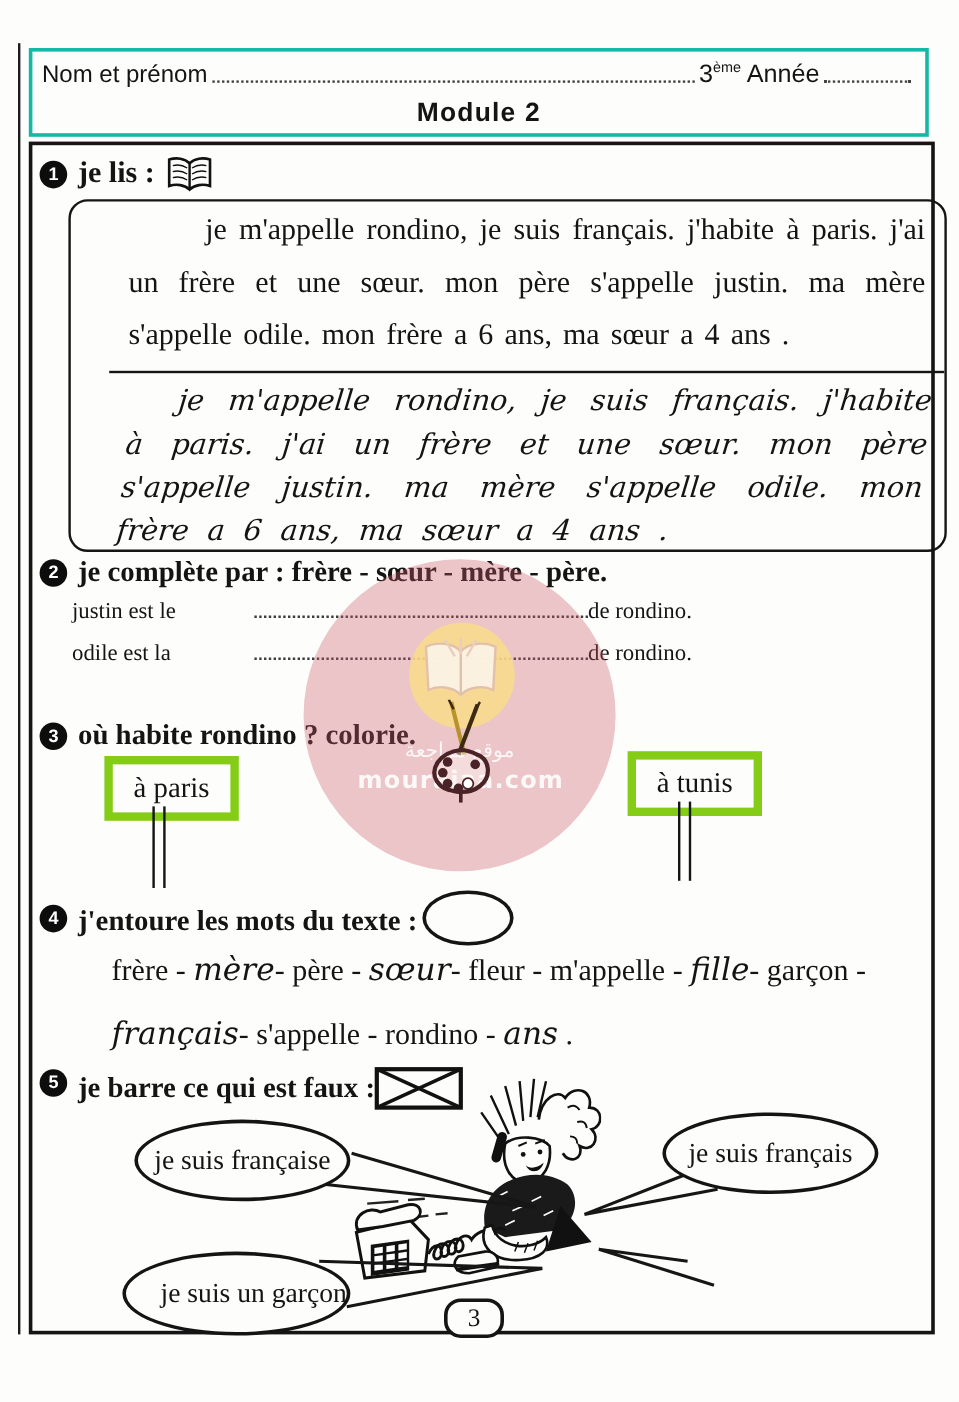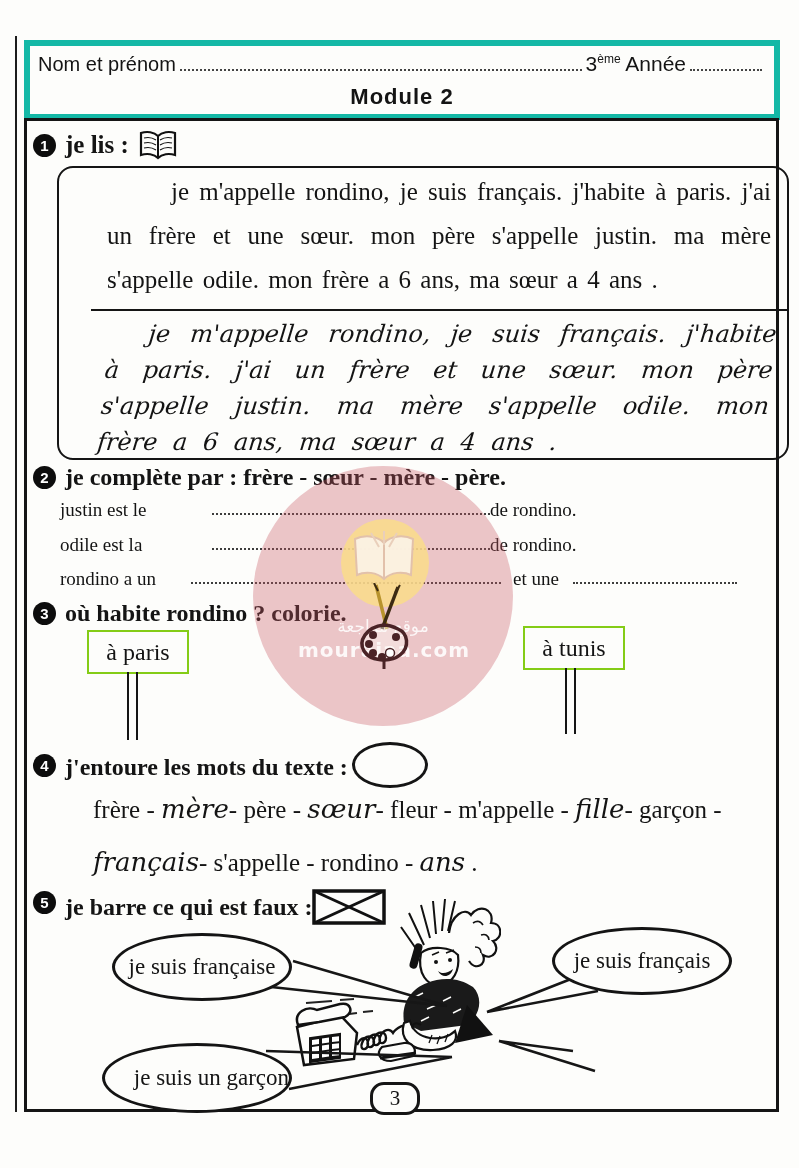--- a/index.html
+++ b/index.html
@@ -11,7 +11,7 @@
   .scan-edge{left:15px;top:36px;width:2px;height:1076px;background:#1c1c1c;}
 
   
-  .header-box{left:24px;top:40px;width:744px;height:68px;border:6px solid #14b8a6;background:#fdfdfb;}
+  .header-box{left:24px;top:40px;width:744px;height:68px;border:3px solid #14b8a6;background:#fdfdfb;}
   .header-row{position:absolute;left:8px;right:8px;top:6px;display:flex;align-items:flex-end;
               font-family:"Liberation Sans",sans-serif;font-size:20px;}
   .hdots{border-bottom:2px dotted #444;height:0;margin:0 4px 5px 4px;}

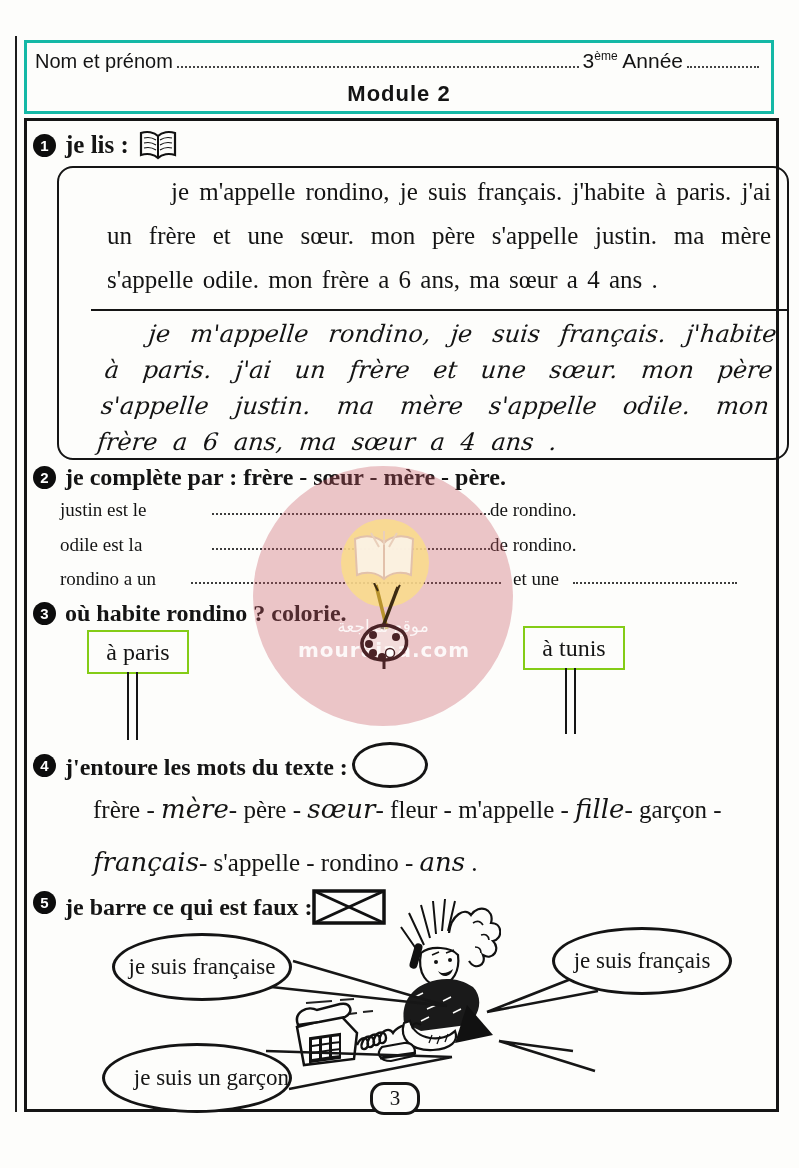--- a/index.html
+++ b/index.html
@@ -133,12 +133,6 @@
     <span class="dots d278"></span>
     <span>de rondino.</span>
   </div>
-  <div class="fill-row" style="top:558px;">
-    <span class="pre3">rondino a un</span>
-    <span class="dots d310"></span>
-    <span class="mid">et une</span>
-    <span class="dots d164"></span>
-  </div>
 
   <div class="abs sec-head" style="left:33px;top:600px;">
     <span class="num">3</span>

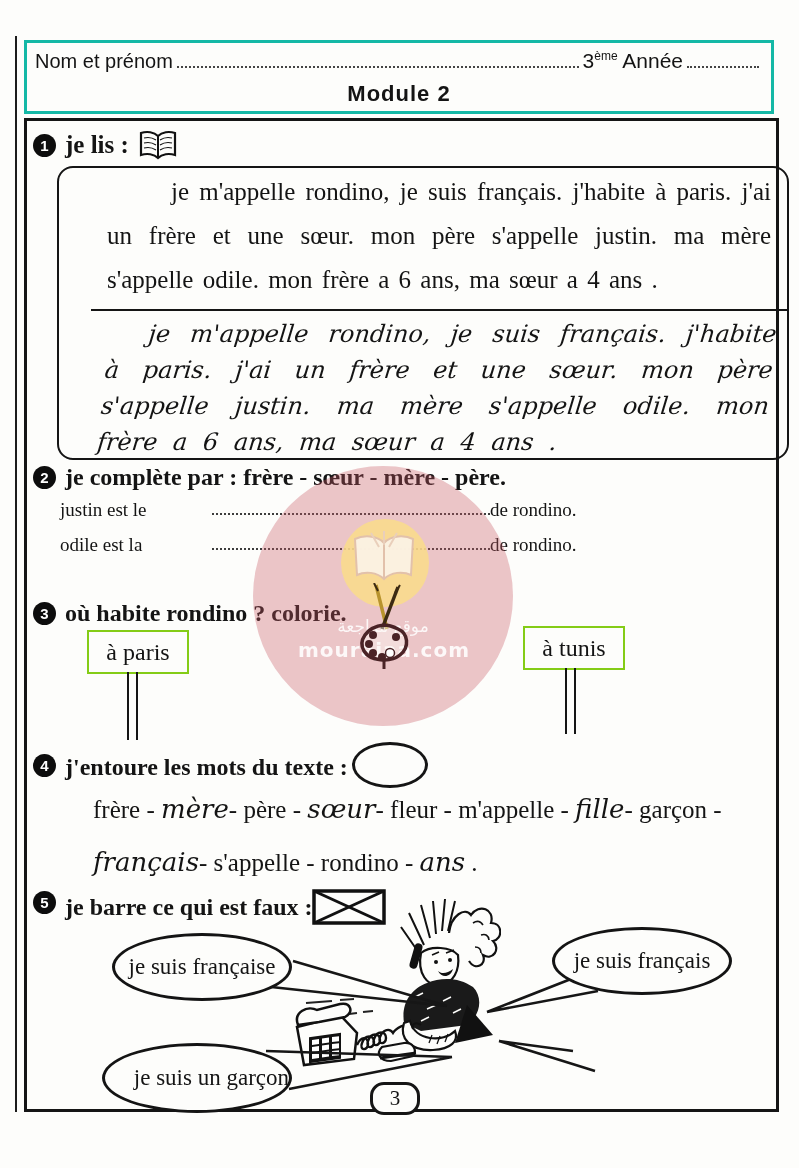--- a/index.html
+++ b/index.html
@@ -47,7 +47,7 @@
   .mid{padding:0 14px 0 12px;}
 
   
-  .sign{border:2px solid #84cc16;display:flex;align-items:center;justify-content:center;
+  .sign{border:7px solid #84cc16;display:flex;align-items:center;justify-content:center;
         font-size:24px;background:#fdfdfb;}
   .post{width:7px;border-left:2.5px solid #151515;border-right:2.5px solid #151515;}
 

